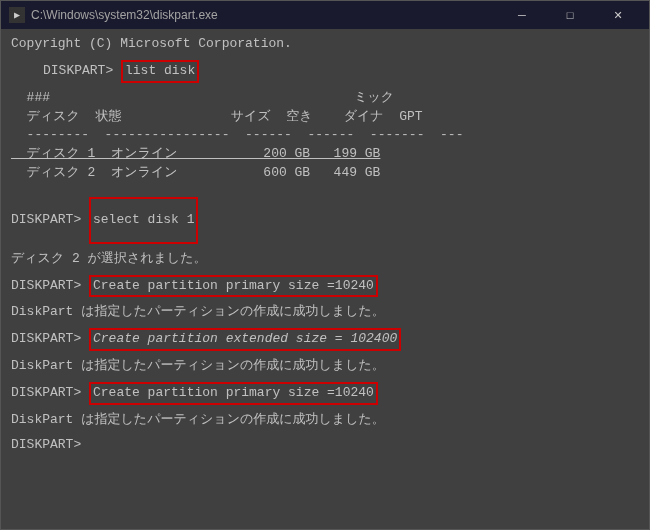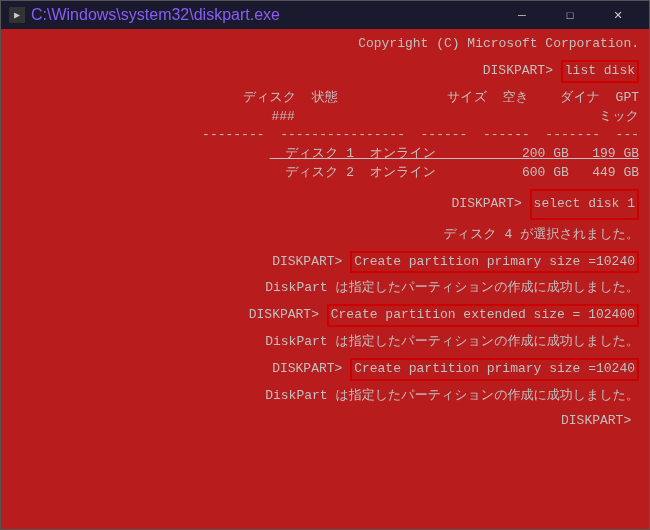--- a/index.html
+++ b/index.html
@@ -44,8 +44,8 @@
       color: #ccc;
     }
     .title-bar-title {
-      color: #8b5cf6;
-      font-size: 16px;
+      color: #a3a3a3;
+      font-size: 12px;
       font-family: 'Segoe UI', sans-serif;
     }
     .title-bar-controls {

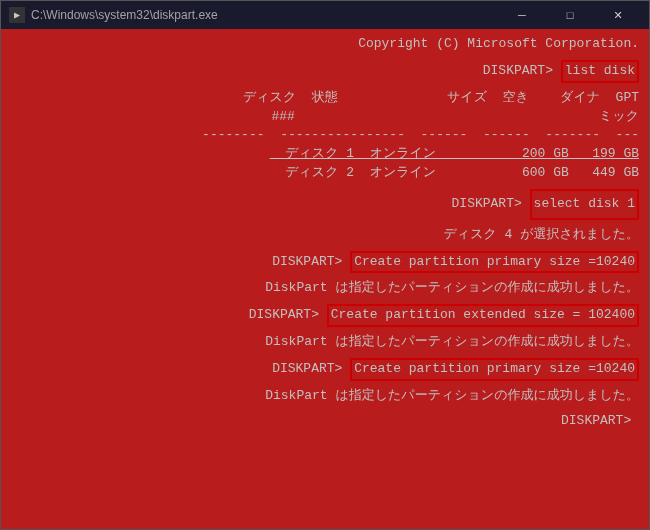--- a/index.html
+++ b/index.html
@@ -67,13 +67,12 @@
     }
     .console-area {
       flex: 1;
-      background: #b91c1c;
+      background: #404040;
       color: #c0c0c0;
       padding: 6px 10px;
       overflow: hidden;
       font-size: 13px;
       line-height: 1.45;
-      text-align: right;
     }
   </style>
 </head>

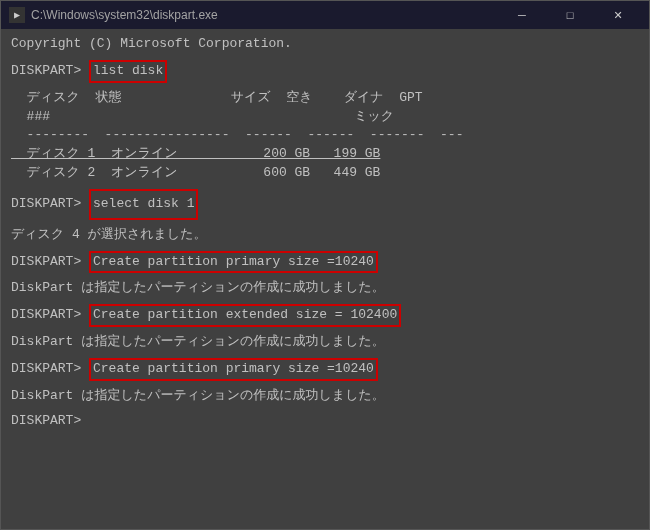--- a/index.html
+++ b/index.html
@@ -93,7 +93,7 @@
   <div class="console-area" id="console-output">
   <div style="white-space: pre; line-height: 1.45; color: rgb(192, 192, 192);">Copyright (C) Microsoft Corporation.</div>
       <div style="white-space: pre; line-height: 6px; height: 6px;">&nbsp;</div>
-      <div style="white-space: pre; line-height: 1.45;"><span style="color: rgb(192, 192, 192);">DISKPART&gt; </span><span style="border: 2px solid rgb(204, 0, 0); padding: 0px 2px; display: inline-block;">list disk</span></div>
+      <div style="white-space: pre; line-height: 1.45; margin-left: 32px;"><span style="color: rgb(192, 192, 192);">DISKPART&gt; </span><span style="border: 2px solid rgb(204, 0, 0); padding: 0px 2px; display: inline-block;">list disk</span></div>
       <div style="white-space: pre; line-height: 6px; height: 6px;">&nbsp;</div>
       <div style="white-space: pre; line-height: 1.45; color: rgb(192, 192, 192);">  ディスク  状態              サイズ  空き    ダイナ  GPT</div>
       <div style="white-space: pre; line-height: 1.45; color: rgb(192, 192, 192);">  ###                                       ミック</div>

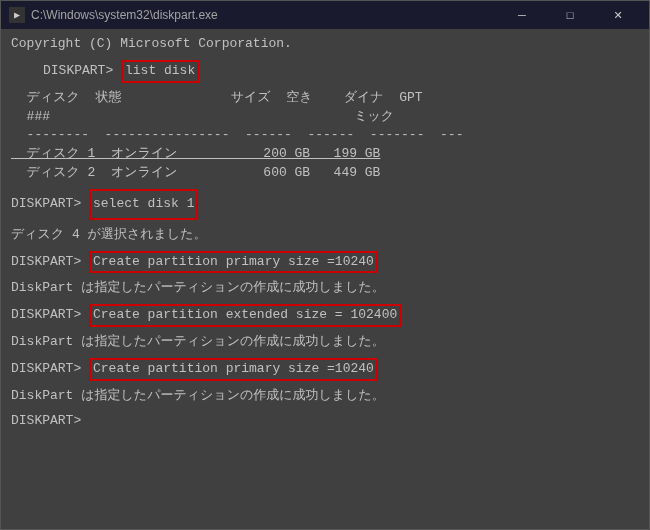--- a/index.html
+++ b/index.html
@@ -95,8 +95,8 @@
       <div style="white-space: pre; line-height: 6px; height: 6px;">&nbsp;</div>
       <div style="white-space: pre; line-height: 1.45; margin-left: 32px;"><span style="color: rgb(192, 192, 192);">DISKPART&gt; </span><span style="border: 2px solid rgb(204, 0, 0); padding: 0px 2px; display: inline-block;">list disk</span></div>
       <div style="white-space: pre; line-height: 6px; height: 6px;">&nbsp;</div>
+      <div style="white-space: pre; line-height: 1.45; color: rgb(192, 192, 192);">  ###                                       ミック</div>
       <div style="white-space: pre; line-height: 1.45; color: rgb(192, 192, 192);">  ディスク  状態              サイズ  空き    ダイナ  GPT</div>
-      <div style="white-space: pre; line-height: 1.45; color: rgb(192, 192, 192);">  ###                                       ミック</div>
       <div style="white-space: pre; line-height: 1.45; color: rgb(192, 192, 192);">  --------  ----------------  ------  ------  -------  ---</div>
       <div style="white-space: pre; line-height: 1.45; color: rgb(192, 192, 192); text-decoration: underline;">  ディスク 1  オンライン           200 GB   199 GB</div>
       <div style="white-space: pre; line-height: 1.45; color: rgb(192, 192, 192);">  ディスク 2  オンライン           600 GB   449 GB</div>

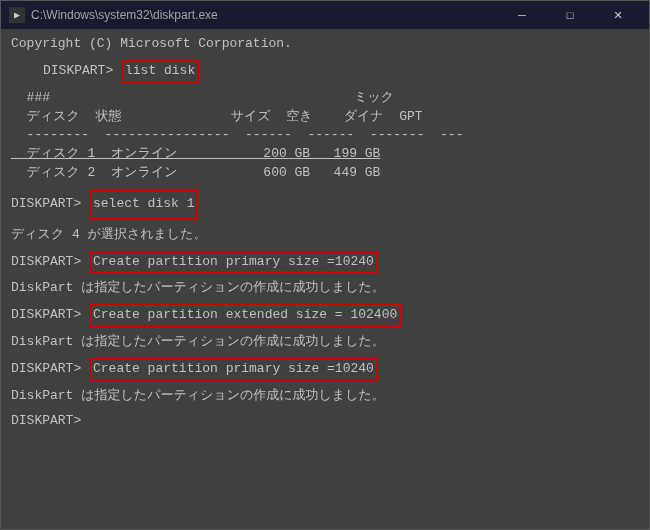--- a/index.html
+++ b/index.html
@@ -101,7 +101,7 @@
       <div style="white-space: pre; line-height: 1.45; color: rgb(192, 192, 192); text-decoration: underline;">  ディスク 1  オンライン           200 GB   199 GB</div>
       <div style="white-space: pre; line-height: 1.45; color: rgb(192, 192, 192);">  ディスク 2  オンライン           600 GB   449 GB</div>
       <div style="white-space: pre; line-height: 6px; height: 6px;">&nbsp;</div>
-      <div style="white-space: pre; line-height: 1.45;"><span style="color: rgb(192, 192, 192);">DISKPART&gt; </span><span style="border: 2px solid rgb(204, 0, 0); padding: 4px 2px; display: inline-block;">select disk 1</span></div>
+      <div style="white-space: pre; line-height: 1.45;"><span style="color: rgb(192, 192, 192);">DISKPART&gt; </span><span style="border: 2px solid rgb(204, 0, 0); padding: 12px 2px; display: inline-block; margin-top: 8px;">select disk 1</span></div>
       <div style="white-space: pre; line-height: 6px; height: 6px;">&nbsp;</div>
       <div style="white-space: pre; line-height: 1.45; color: rgb(192, 192, 192);">ディスク 4 が選択されました。</div>
       <div style="white-space: pre; line-height: 6px; height: 6px;">&nbsp;</div>

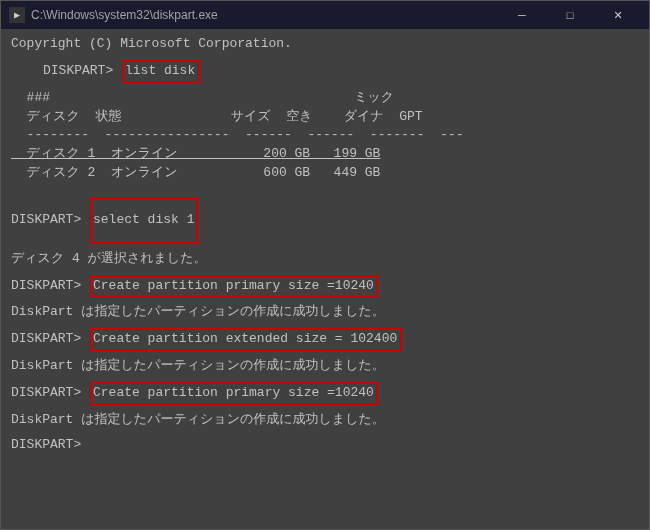--- a/index.html
+++ b/index.html
@@ -103,7 +103,7 @@
       <div style="white-space: pre; line-height: 6px; height: 6px;">&nbsp;</div>
       <div style="white-space: pre; line-height: 1.45;"><span style="color: rgb(192, 192, 192);">DISKPART&gt; </span><span style="border: 2px solid rgb(204, 0, 0); padding: 12px 2px; display: inline-block; margin-top: 8px;">select disk 1</span></div>
       <div style="white-space: pre; line-height: 6px; height: 6px;">&nbsp;</div>
-      <div style="white-space: pre; line-height: 1.45; color: rgb(192, 192, 192);">ディスク 4 が選択されました。</div>
+      <div style="white-space: pre; line-height: 1.45; color: rgb(192, 192, 192);">ディスク 2 が選択されました。</div>
       <div style="white-space: pre; line-height: 6px; height: 6px;">&nbsp;</div>
       <div style="white-space: pre; line-height: 1.45;"><span style="color: rgb(192, 192, 192);">DISKPART&gt; </span><span style="border: 2px solid rgb(204, 0, 0); padding: 0px 2px; display: inline-block;">Create partition primary size =10240</span></div>
       <div style="white-space: pre; line-height: 6px; height: 6px;">&nbsp;</div>

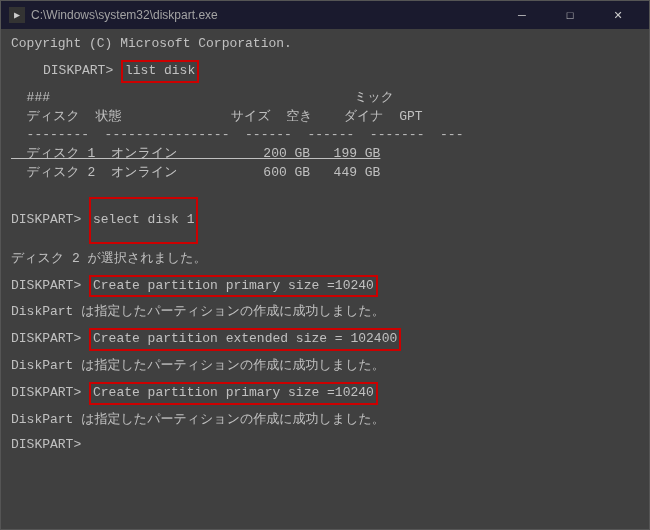--- a/index.html
+++ b/index.html
@@ -109,7 +109,7 @@
       <div style="white-space: pre; line-height: 6px; height: 6px;">&nbsp;</div>
       <div style="white-space: pre; line-height: 1.45; color: rgb(192, 192, 192);">DiskPart は指定したパーティションの作成に成功しました。</div>
       <div style="white-space: pre; line-height: 6px; height: 6px;">&nbsp;</div>
-      <div style="white-space: pre; line-height: 1.45;"><span style="color: rgb(192, 192, 192);">DISKPART&gt; </span><span style="border: 2px solid rgb(204, 0, 0); padding: 0px 2px; display: inline-block;">Create partition extended size = 102400</span></div>
+      <div style="white-space: pre; line-height: 1.45;"><span style="color: rgb(192, 192, 192);">DISKPART&gt; </span><span style="border: 2px solid rgb(204, 0, 0); padding: 0px 2px; display: inline-block; font-style: italic;">Create partition extended size = 102400</span></div>
       <div style="white-space: pre; line-height: 6px; height: 6px;">&nbsp;</div>
       <div style="white-space: pre; line-height: 1.45; color: rgb(192, 192, 192);">DiskPart は指定したパーティションの作成に成功しました。</div>
       <div style="white-space: pre; line-height: 6px; height: 6px;">&nbsp;</div>

